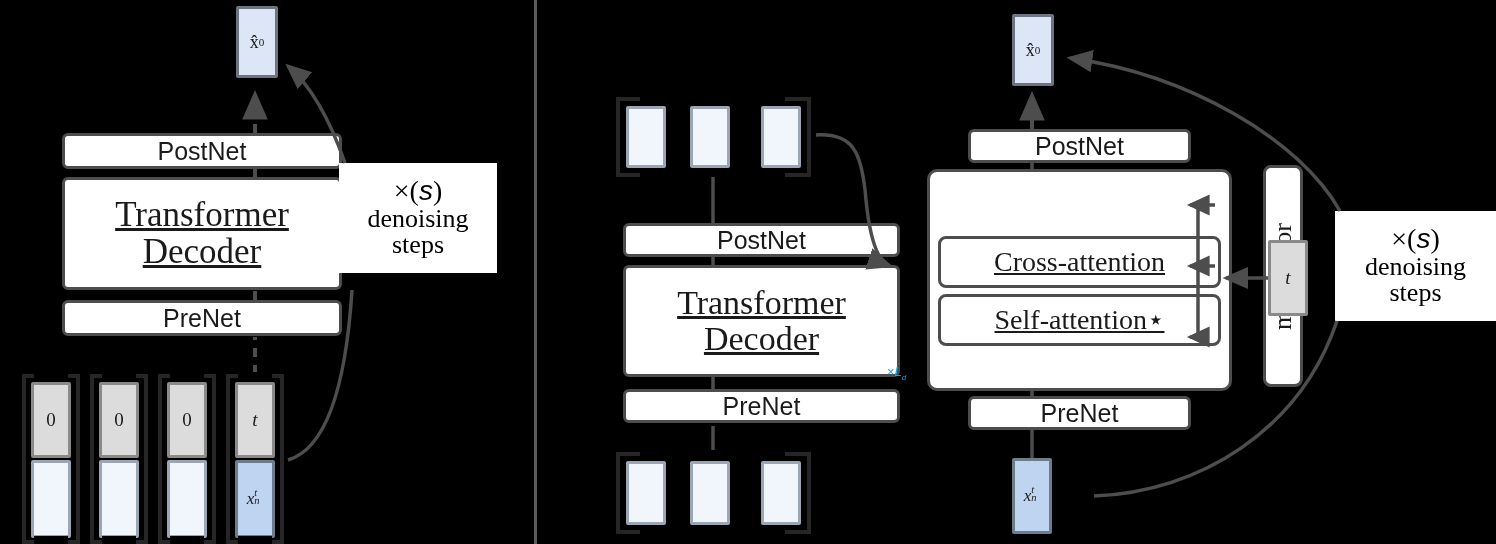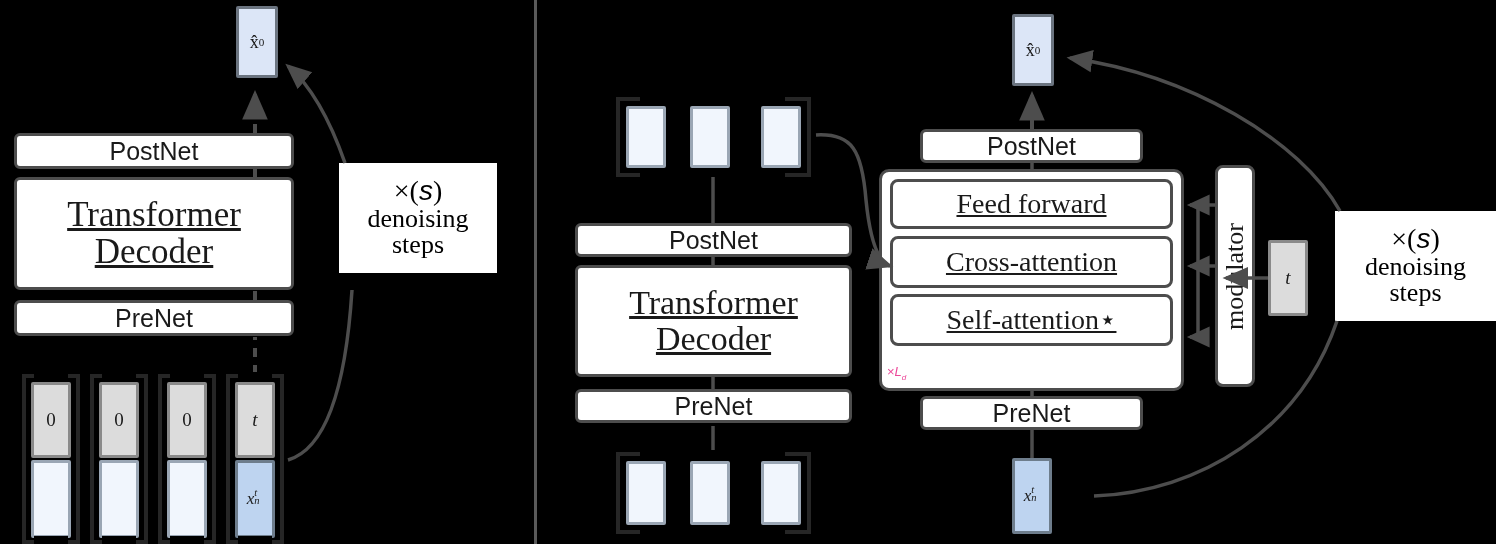--- a/index.html
+++ b/index.html
@@ -12,7 +12,7 @@
   .module{
     background:#ffffff;border:3px solid #4d4d4d;border-radius:6px;
     display:flex;align-items:center;justify-content:center;
-    color:#1a1a1a;line-height:1.05;text-align:center;
+    color:#1a1a1a;line-height:1.05;text-align:center;margin-left:48px;
   }
   .module.sans{font-family:"Liberation Sans",sans-serif;}
   .module.serif{font-family:"Liberation Serif",serif;text-decoration:underline;}

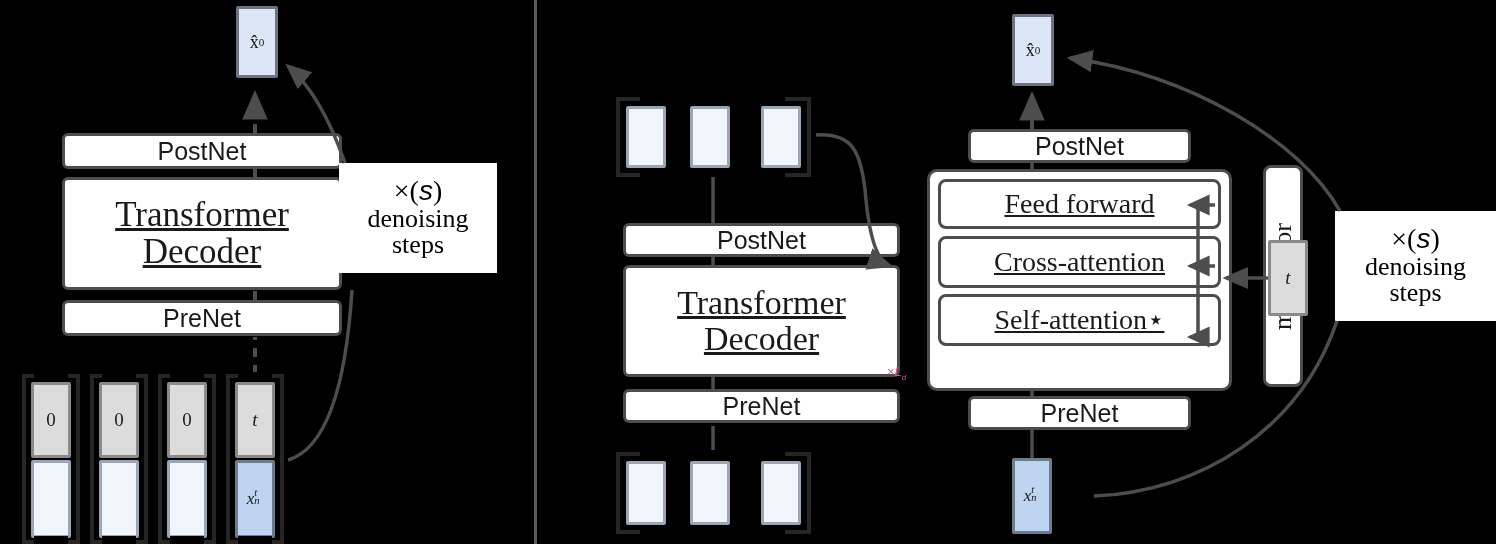--- a/index.html
+++ b/index.html
@@ -152,9 +152,6 @@
 
     <div class="abs module" style="left:342px;top:169px;width:305px;height:222px;border-radius:10px;display:block;"></div>
 
-    <div class="abs module serif" style="left:353px;top:179px;width:283px;height:50px;font-size:28px;border-radius:8px;">
-      <span>Feed forward</span>
-    </div>
     <div class="abs module serif" style="left:353px;top:236px;width:283px;height:52px;font-size:28px;border-radius:8px;">
       <span>Cross-attention</span>
     </div>

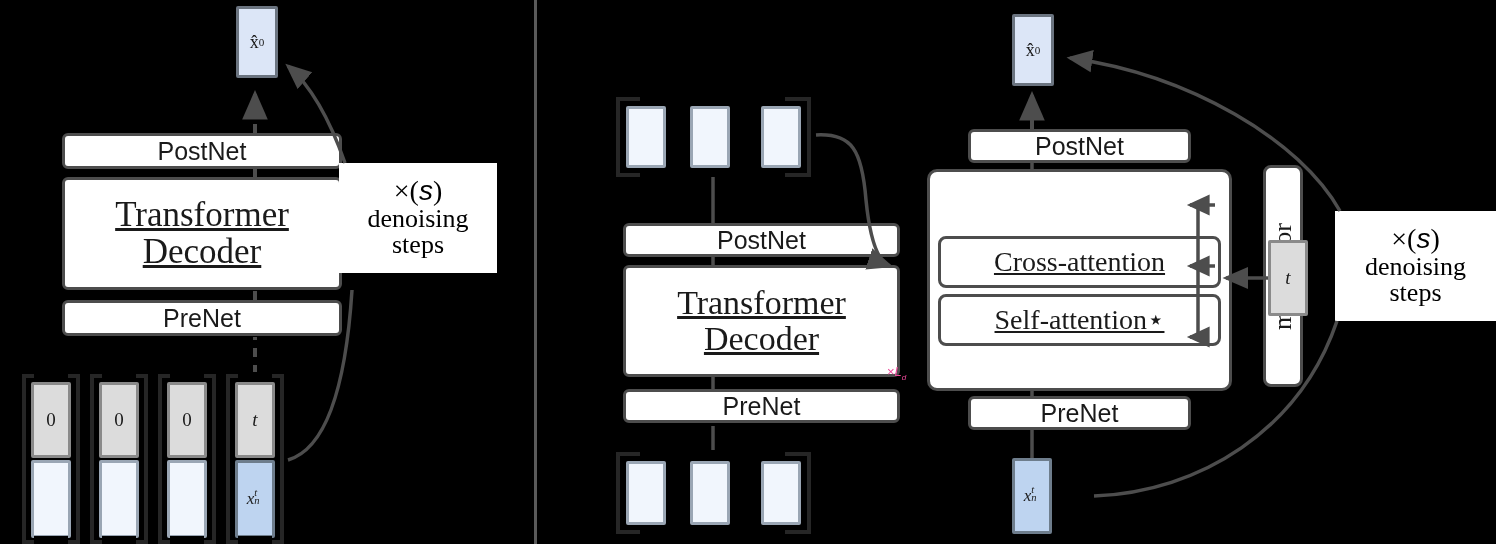--- a/index.html
+++ b/index.html
@@ -50,7 +50,7 @@
 
   .sub{font-size:.62em;vertical-align:sub;font-style:italic;}
   .sup{font-size:.62em;vertical-align:super;font-style:normal;}
-  .xld{font-family:"Liberation Sans",sans-serif;font-size:13px;color:#ec4899;}
+  .xld{font-family:"Liberation Sans",sans-serif;font-size:13px;color:#0ea5e9;}
 </style>
 </head>
 <body>

